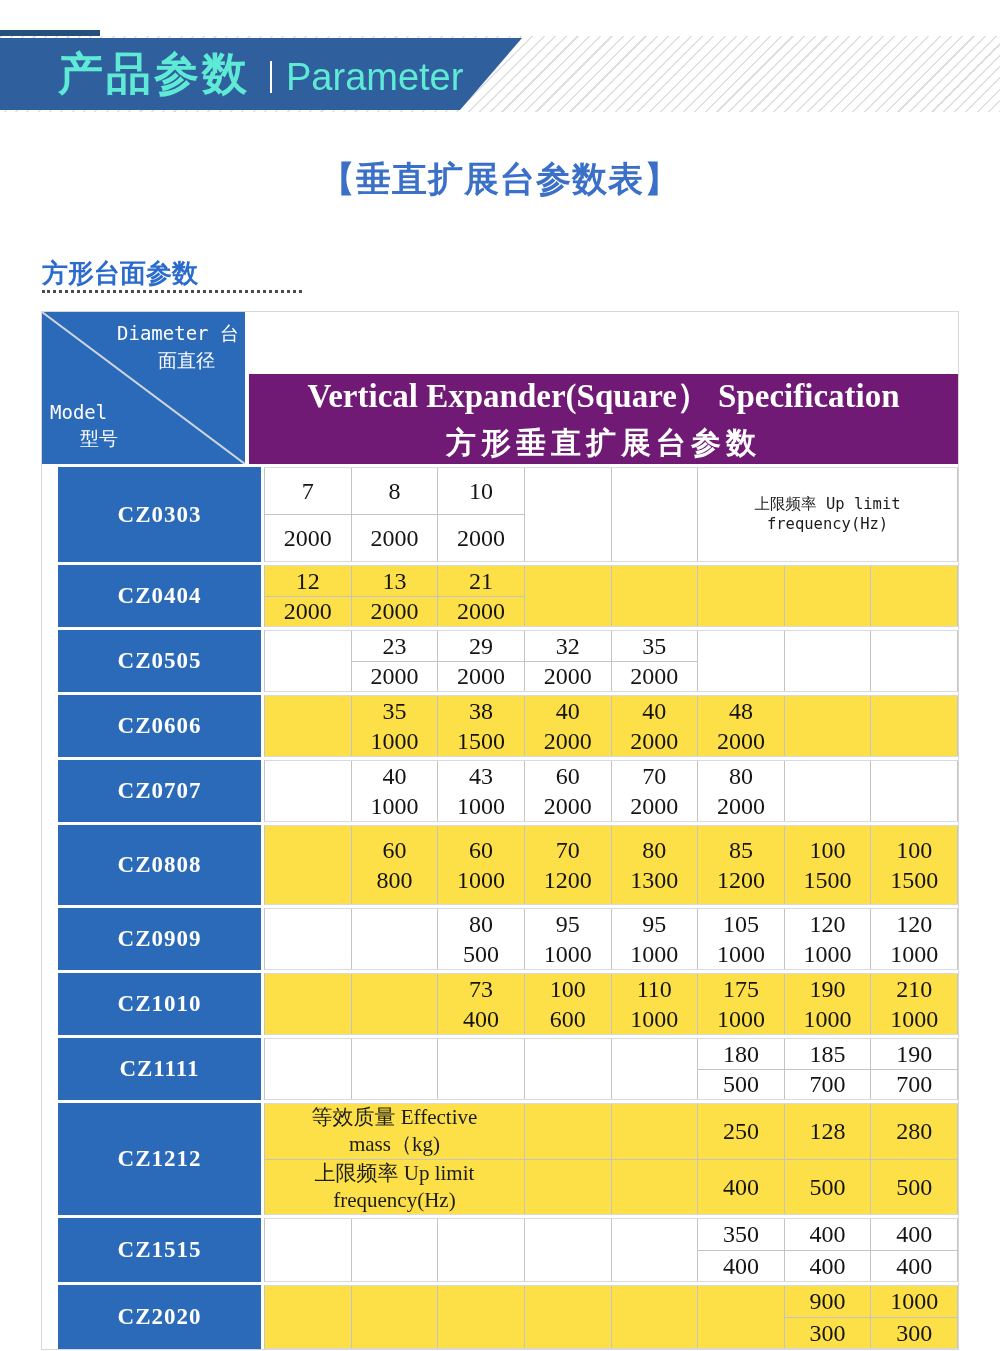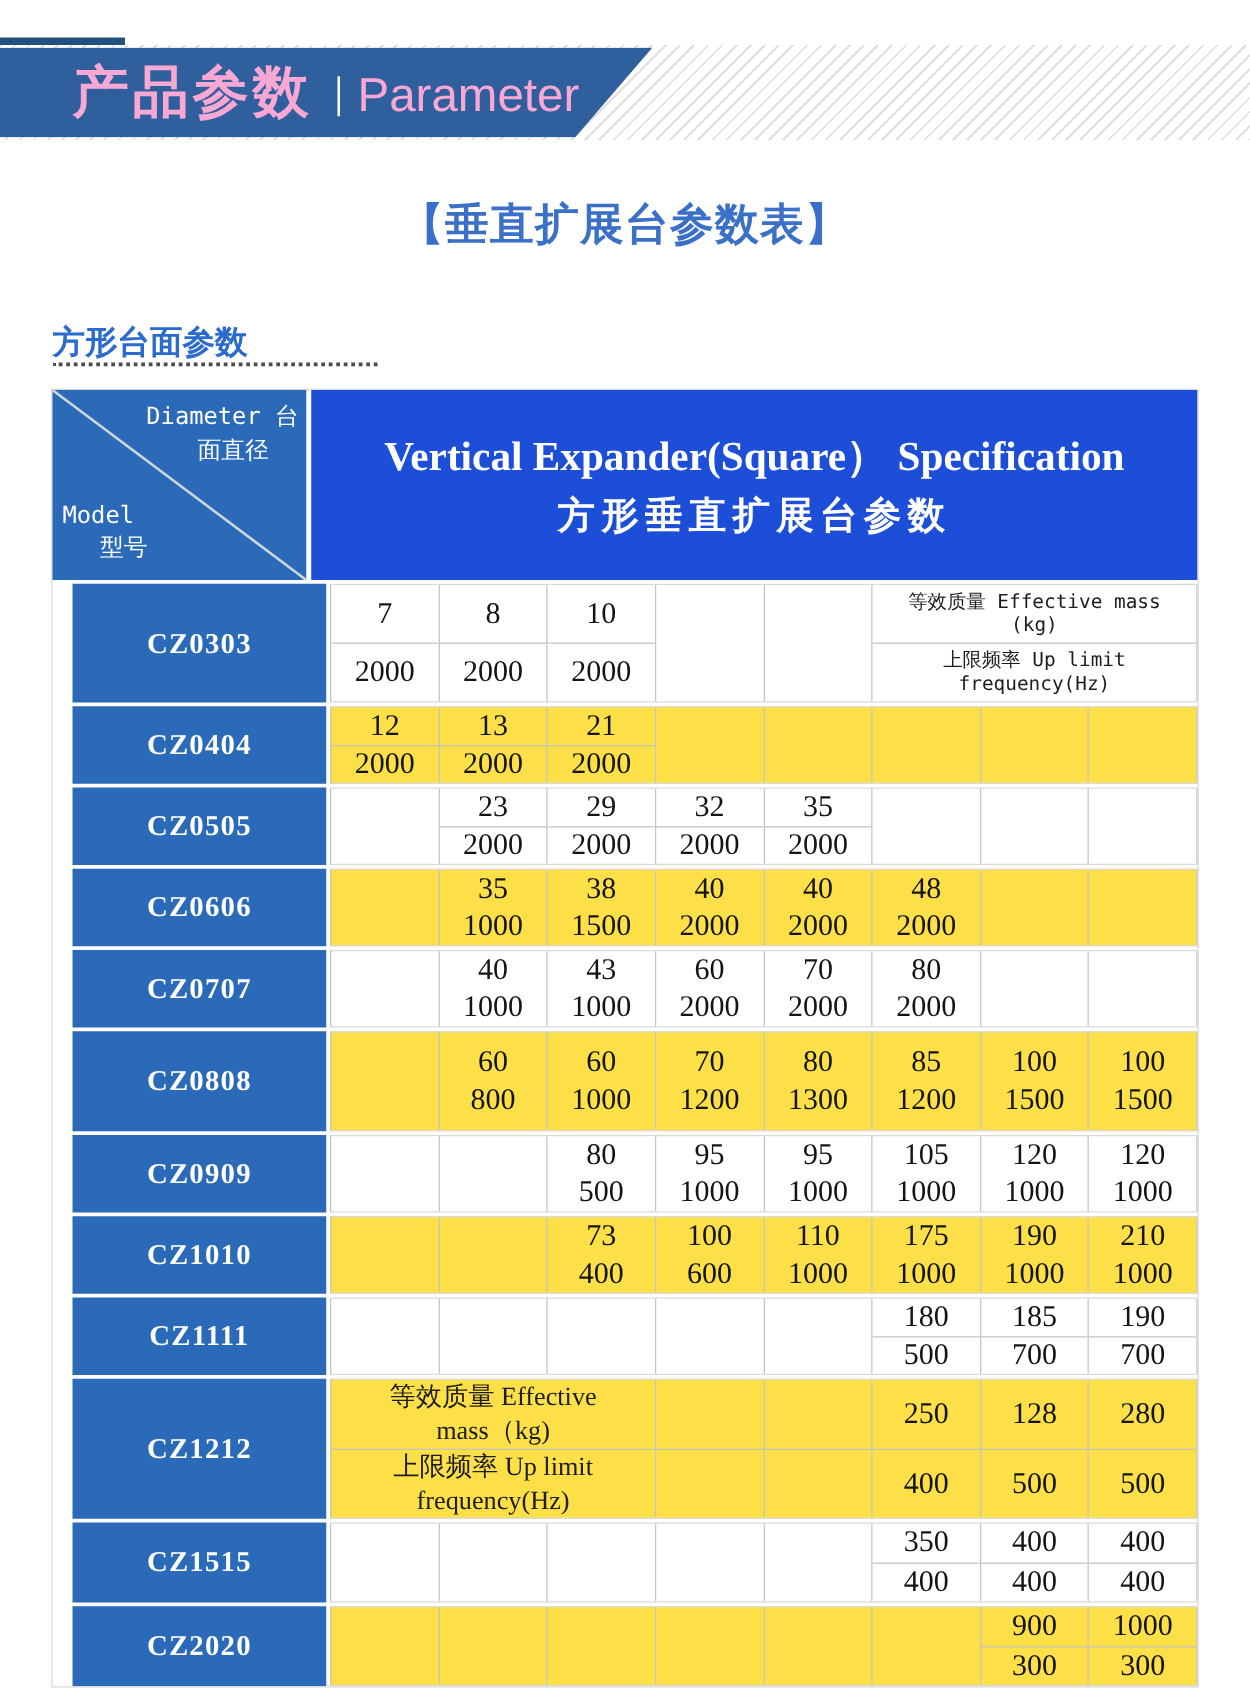--- a/index.html
+++ b/index.html
@@ -18,7 +18,7 @@
     position:absolute;left:0;top:38px;width:522px;height:72px;background:#305f9d;
     clip-path:polygon(0 0,522px 0,460px 72px,0 72px);
     display:flex;align-items:center;
-    font-family:"Liberation Sans", sans-serif;color:#f9a8d4;
+    font-family:"Liberation Sans", sans-serif;color:#5eead4;
   }
   .banner-cn{font-size:45px;font-weight:bold;margin-left:58px;letter-spacing:3px;}
   .banner-divider{width:2px;height:32px;background:#ffffff;margin:6px 14px 0 20px;}

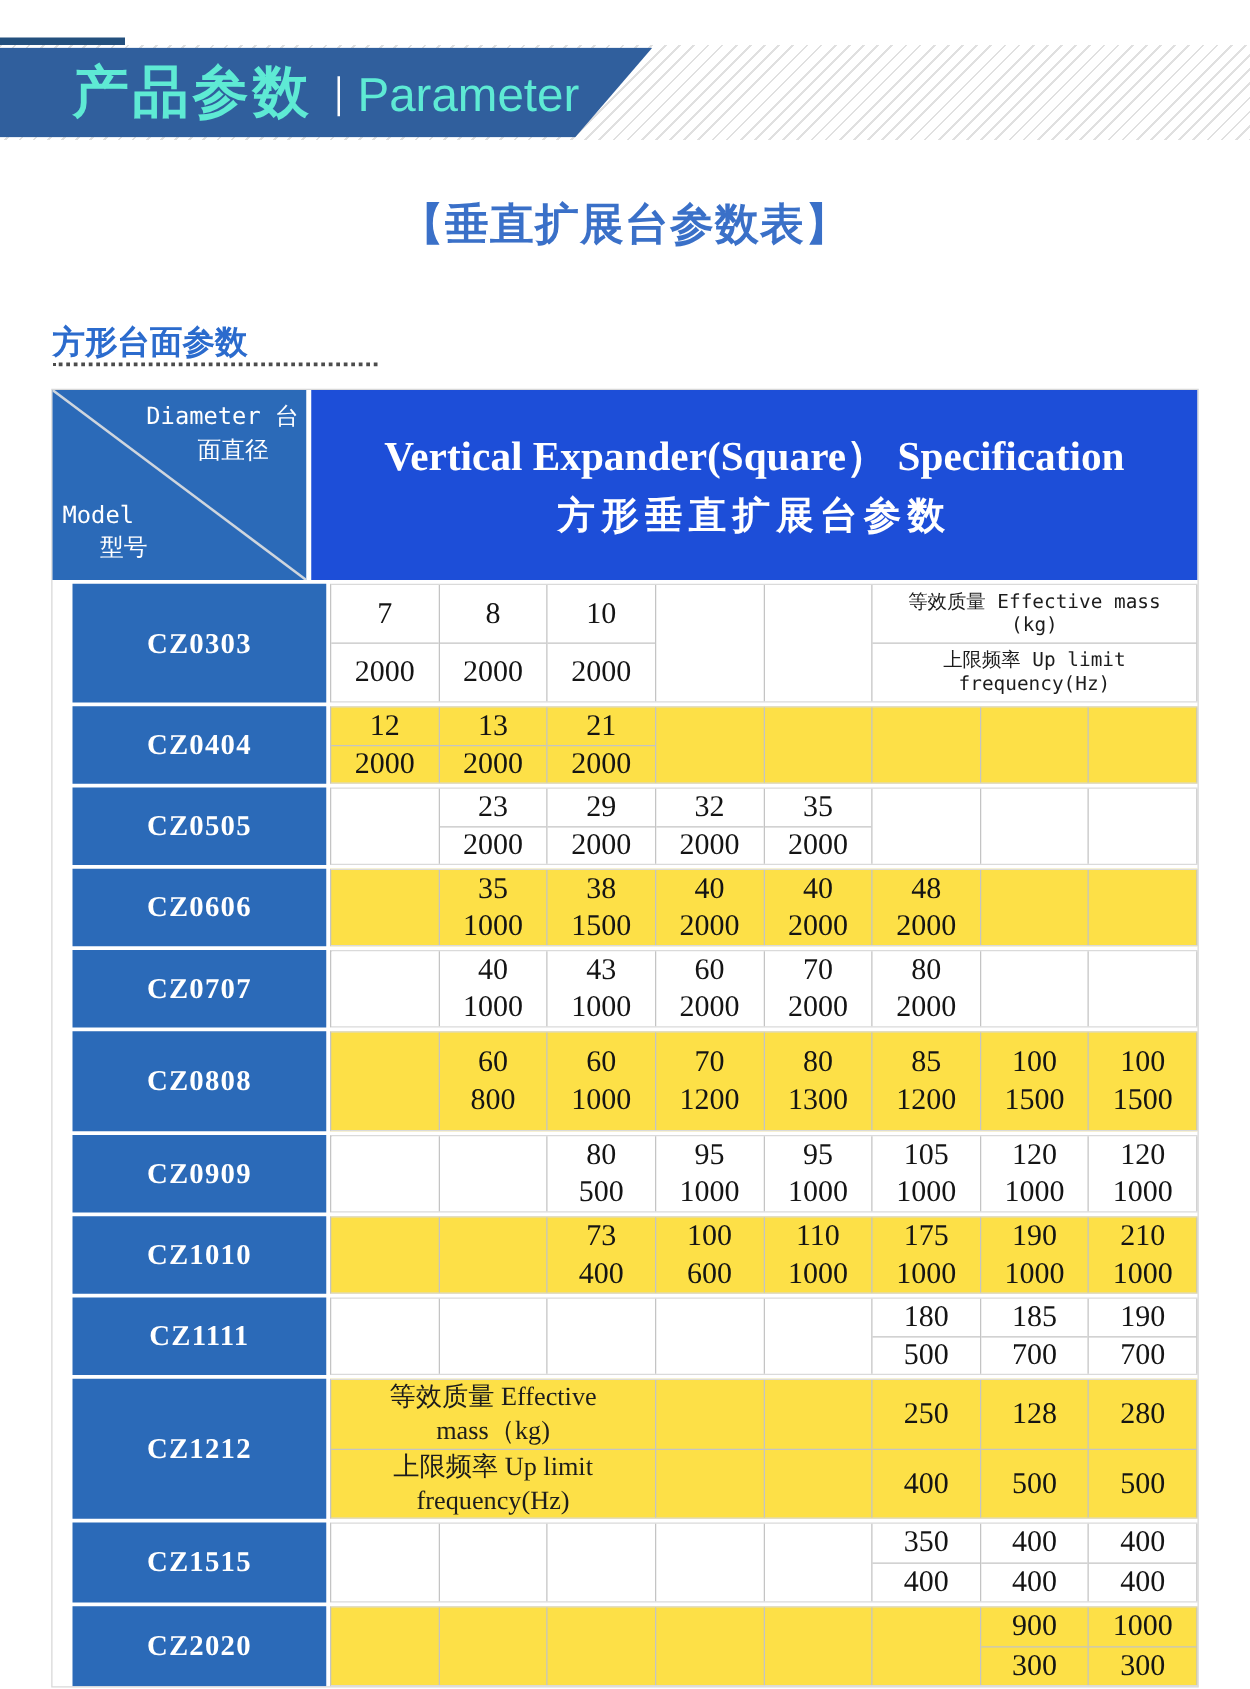--- a/index.html
+++ b/index.html
@@ -45,7 +45,7 @@
     position:absolute;top:312px;left:42px;width:916px;
     outline:1px solid #d8d8d8;background:#ffffff;
   }
-  .t-header{display:flex;height:152px;}
+  .t-header{display:flex;height:152px;align-items:flex-end;}
   .corner-cell{
     width:203px;height:152px;background:#2b6ab8;position:relative;flex:none;
     color:#ffffff;font-family:"DejaVu Sans Mono", monospace;font-size:19px;

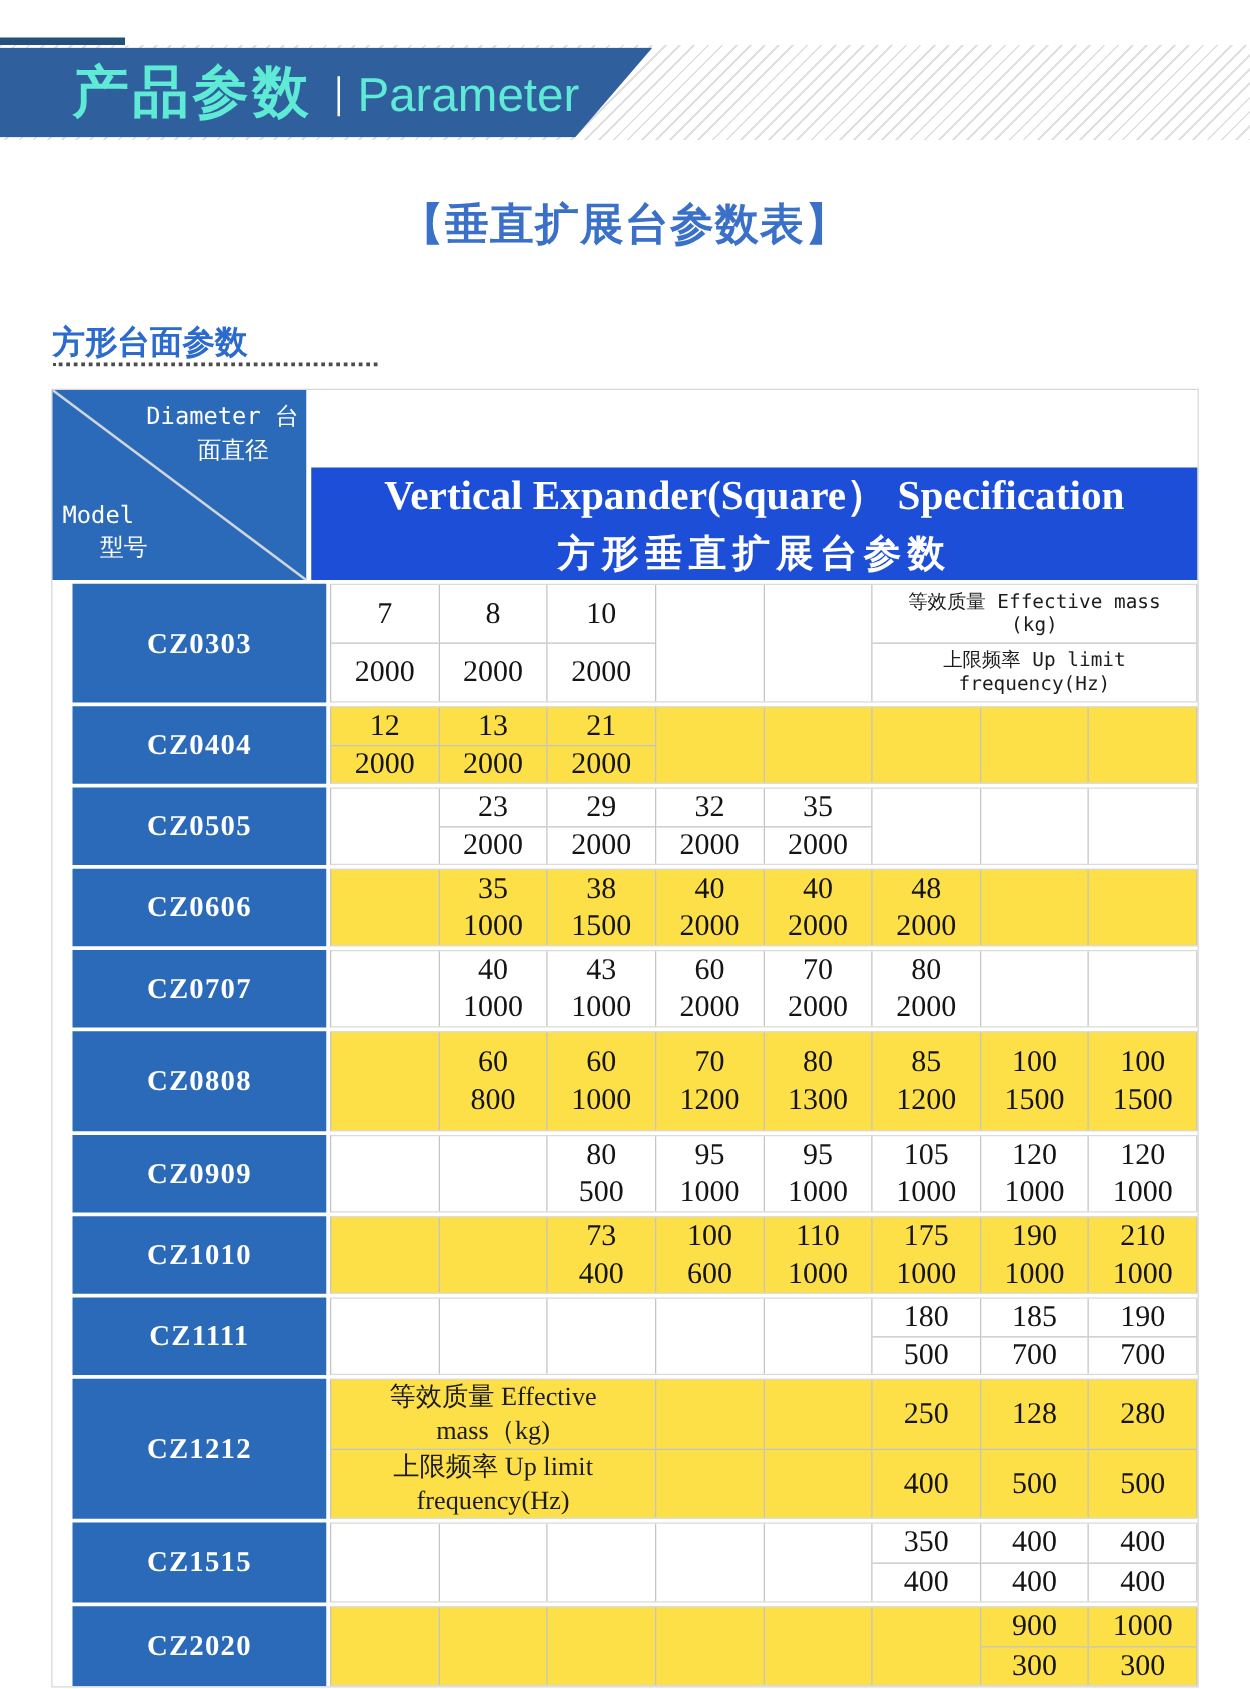--- a/index.html
+++ b/index.html
@@ -56,7 +56,7 @@
   .corner-bottom{position:absolute;bottom:12px;left:8px;line-height:1.4;}
   .corner-bottom .l2{padding-left:30px;}
   .header-main{
-    flex:1;margin-left:4px;background:#1d4ed8;color:#ffffff;
+    flex:1;margin-left:4px;background:#701a75;color:#ffffff;
     display:flex;flex-direction:column;justify-content:center;align-items:center;
   }
   .header-main .en{font-size:33px;font-weight:bold;}

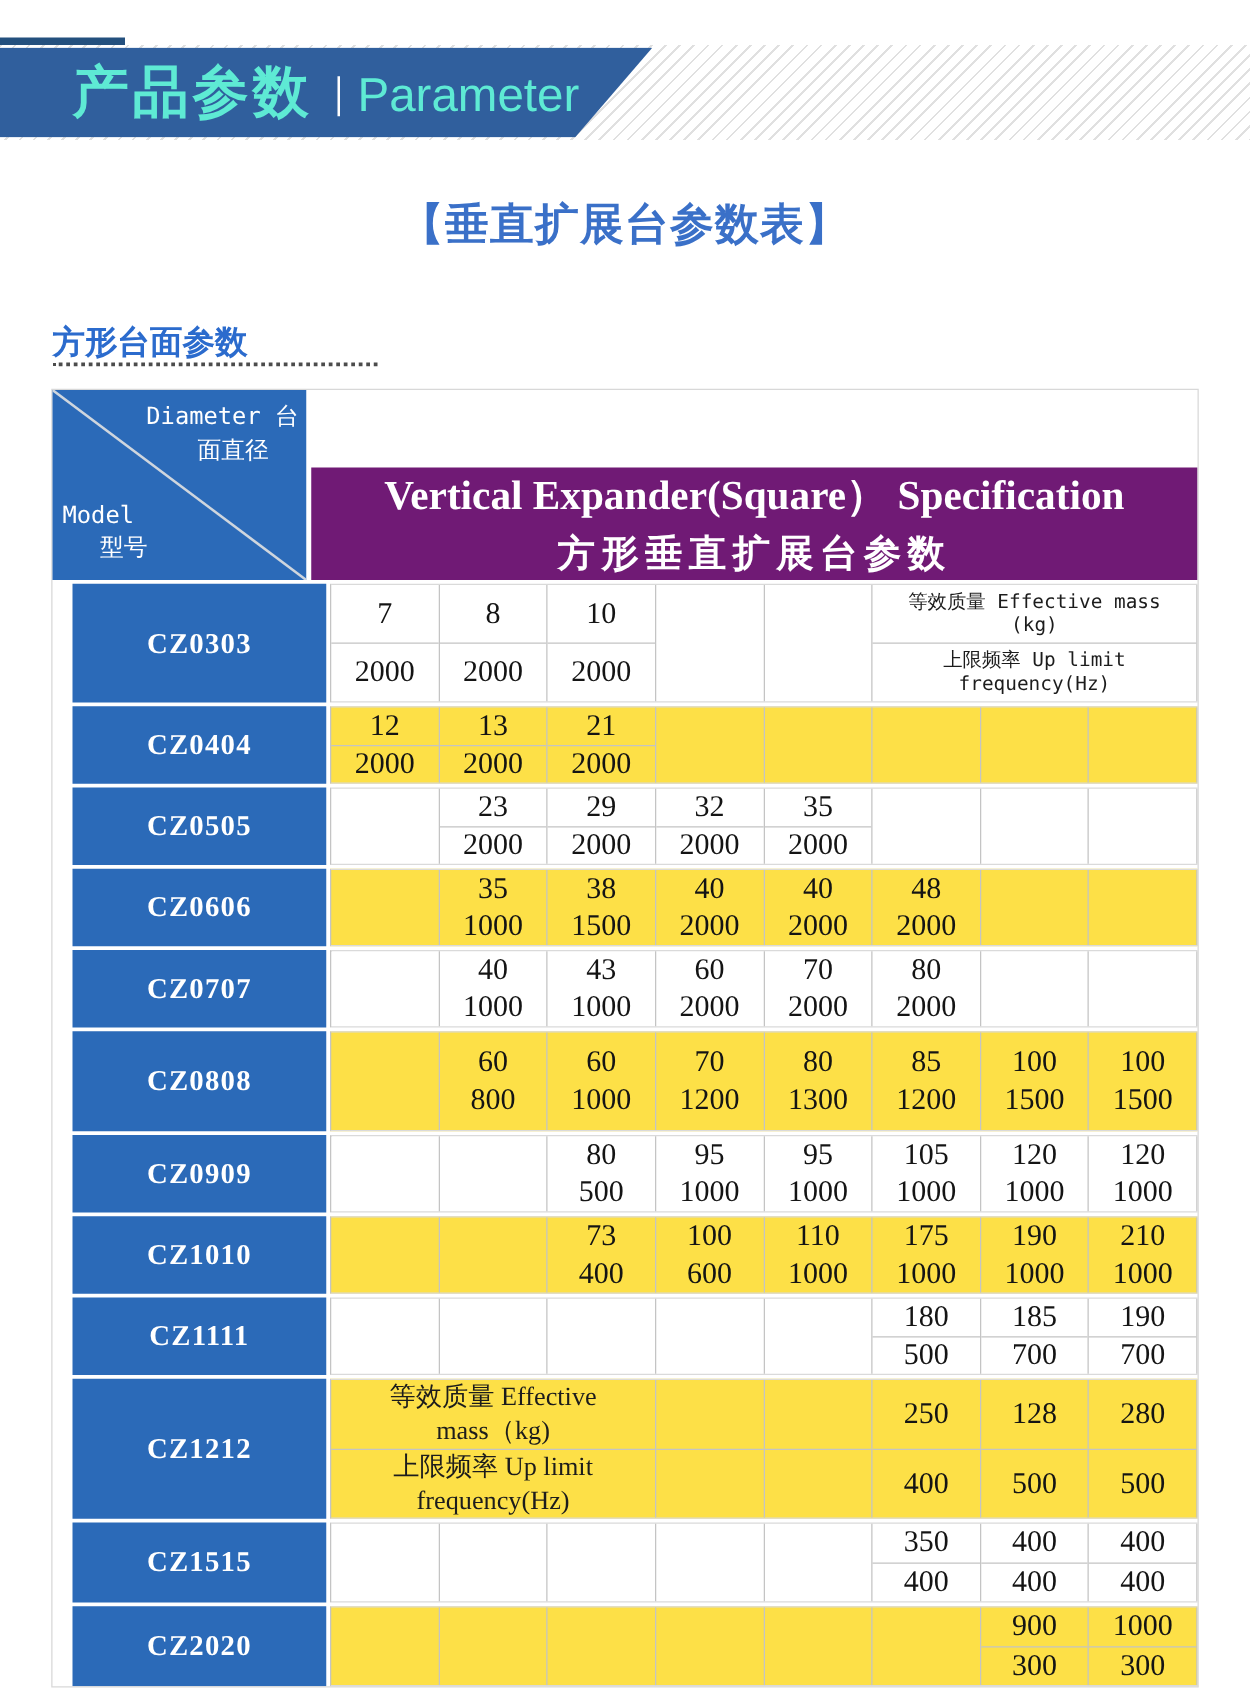--- a/index.html
+++ b/index.html
@@ -149,10 +149,6 @@
             <div class="full"></div>
           </div>
           <div class="cell split span3 label-mono">
-            <div class="half half-top">
-              <div>等效质量 Effective mass</div>
-              <div>(kg)</div>
-            </div>
             <div class="half half-bottom">
               <div>上限频率 Up limit</div>
               <div>frequency(Hz)</div>

